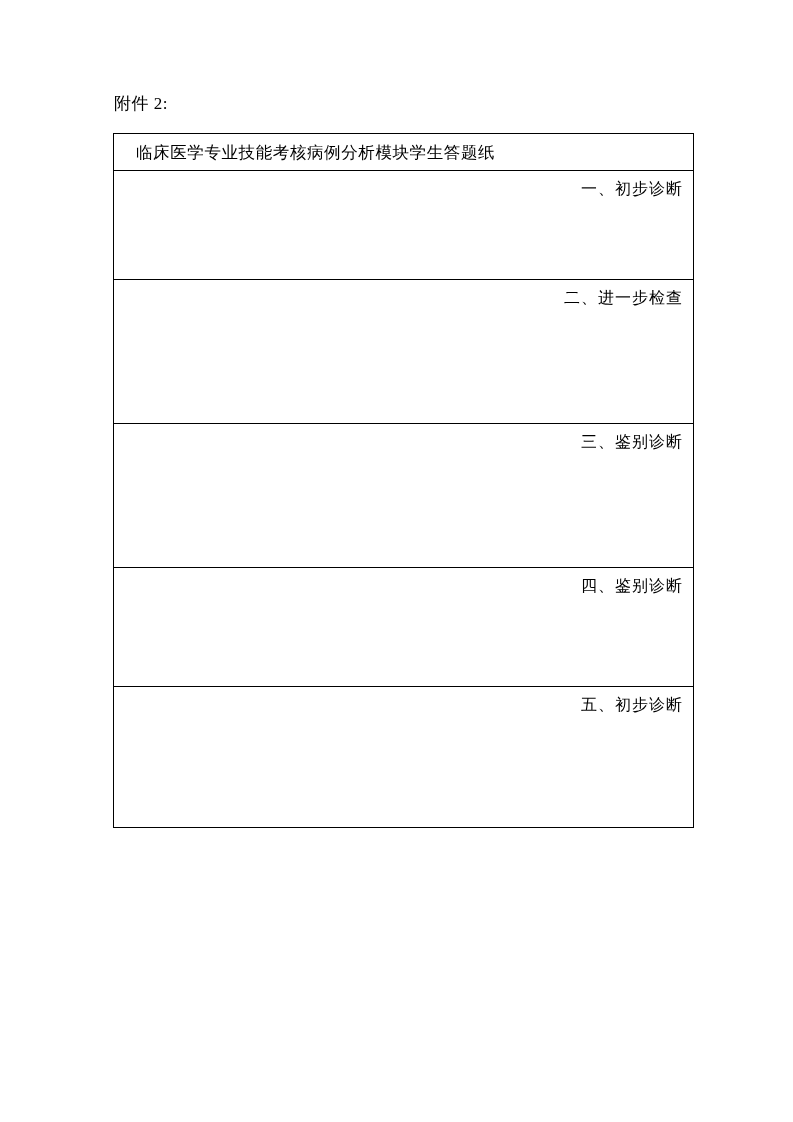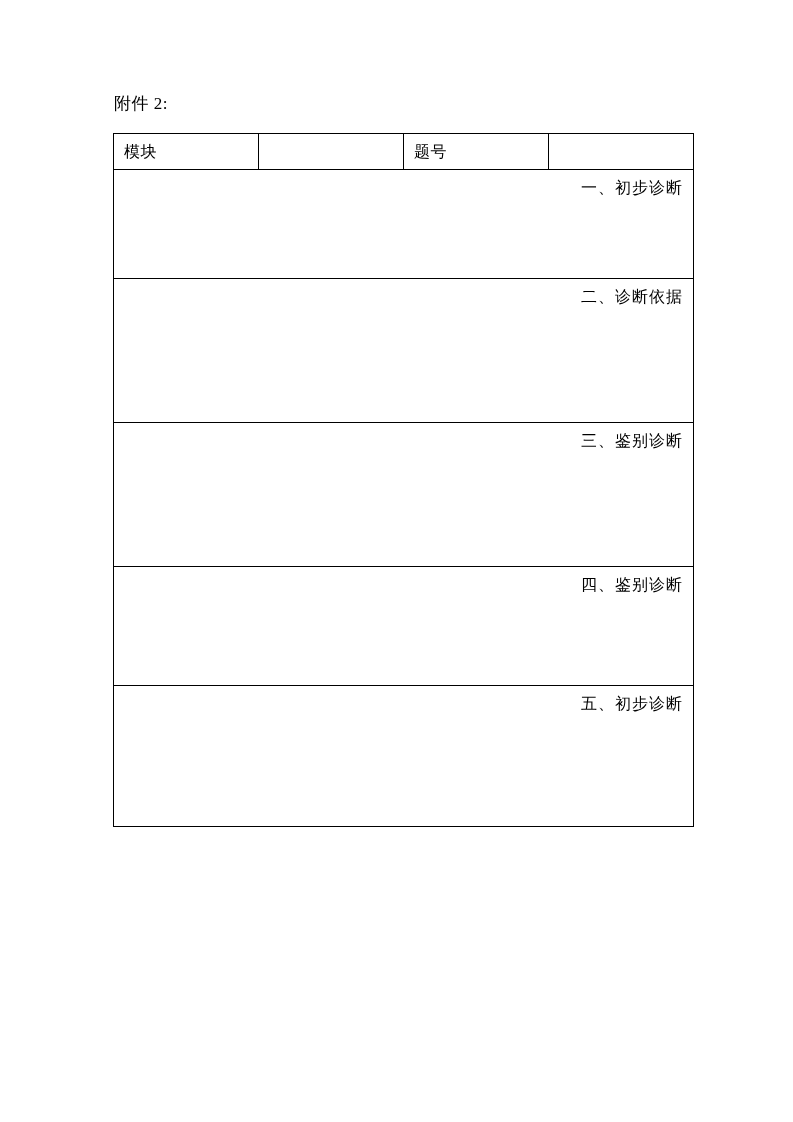--- a/index.html
+++ b/index.html
@@ -97,6 +97,11 @@
       <col style="width:145px">
     </colgroup>
     <tbody>
+      <tr>
+        <td class="title-cell" colspan="4">
+          <div class="cell-pad title-text">临床医学专业技能考核病例分析模块学生答题纸</div>
+        </td>
+      </tr>
 
 
       <tr>

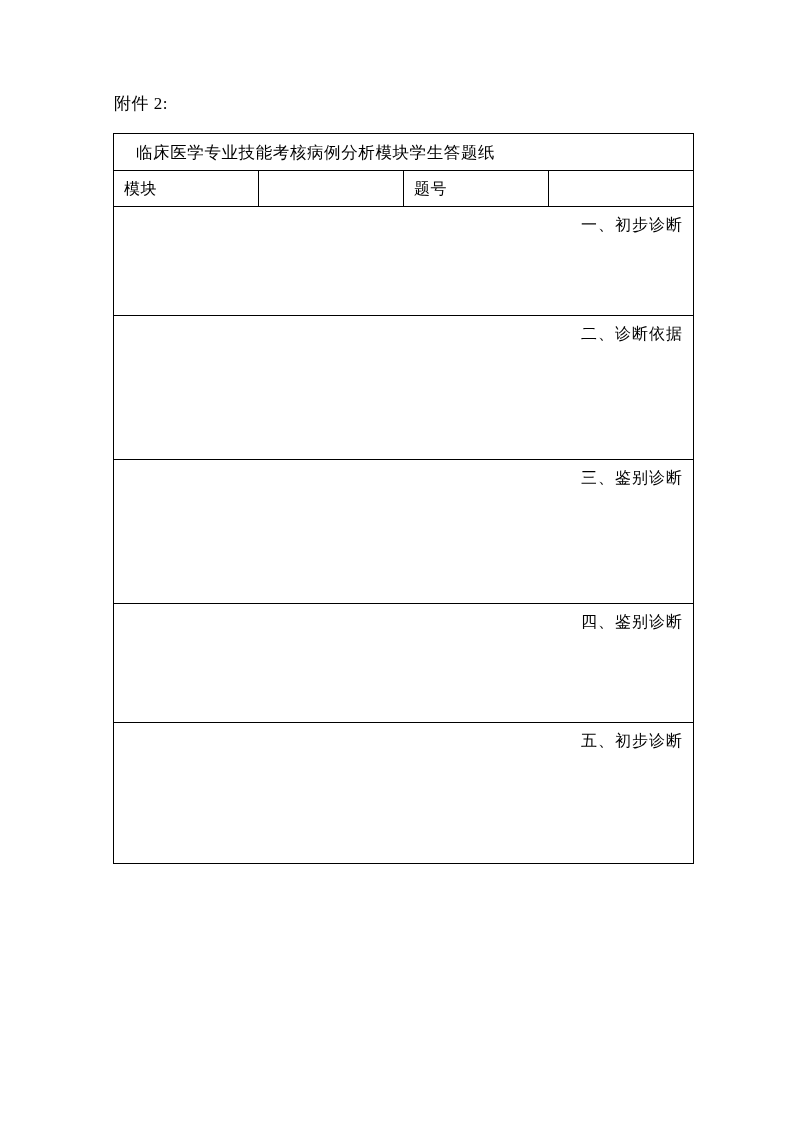--- a/index.html
+++ b/index.html
@@ -104,20 +104,6 @@
       </tr>
 
 
-      <tr>
-        <td class="label-cell">
-          <div class="cell-pad label-text">模块</div>
-        </td>
-        <td class="value-cell">
-          <div class="cell-pad label-text"></div>
-        </td>
-        <td class="label-cell">
-          <div class="cell-pad label-text">题号</div>
-        </td>
-        <td class="value-cell">
-          <div class="cell-pad label-text"></div>
-        </td>
-      </tr>
 
       <tr>
         <td class="section-cell" colspan="4" style="height:108px">

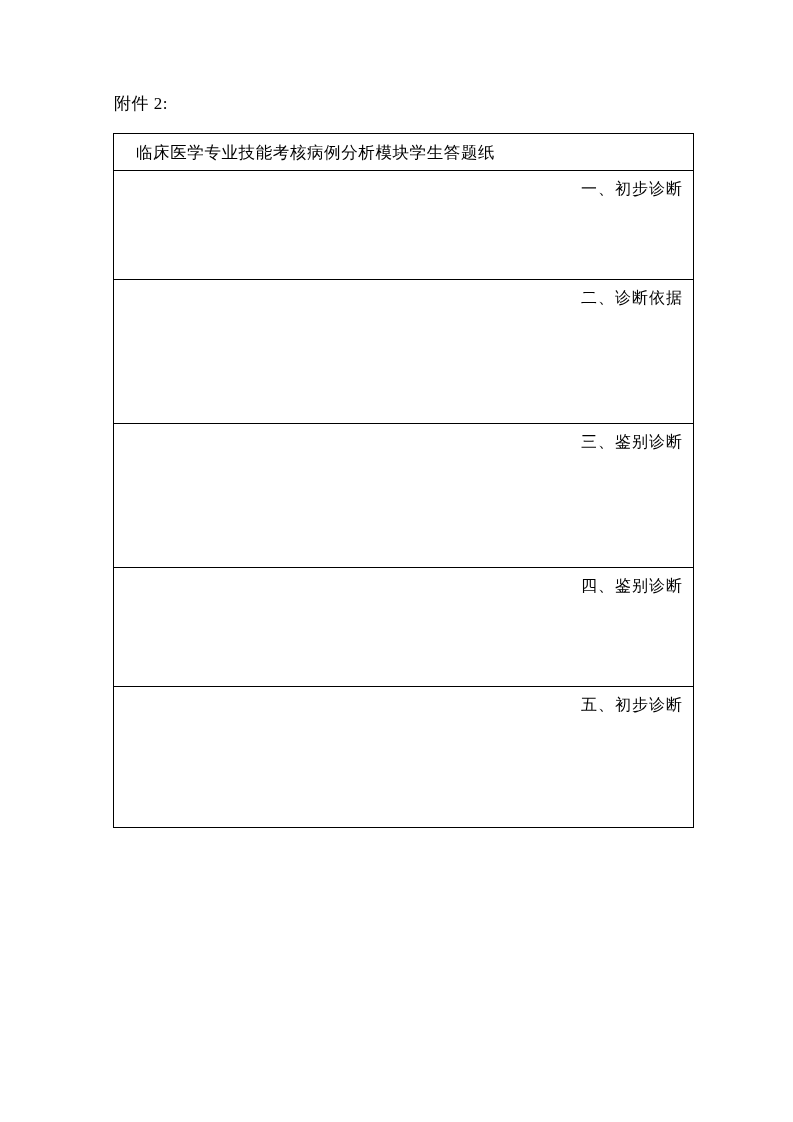--- a/index.html
+++ b/index.html
@@ -113,7 +113,7 @@
 
       <tr>
         <td class="section-cell" colspan="4" style="height:143px">
-          <div class="cell-pad section-text">二、诊断依据</div>
+          <div class="cell-pad section-text">二、进一步检查</div>
         </td>
       </tr>
 

